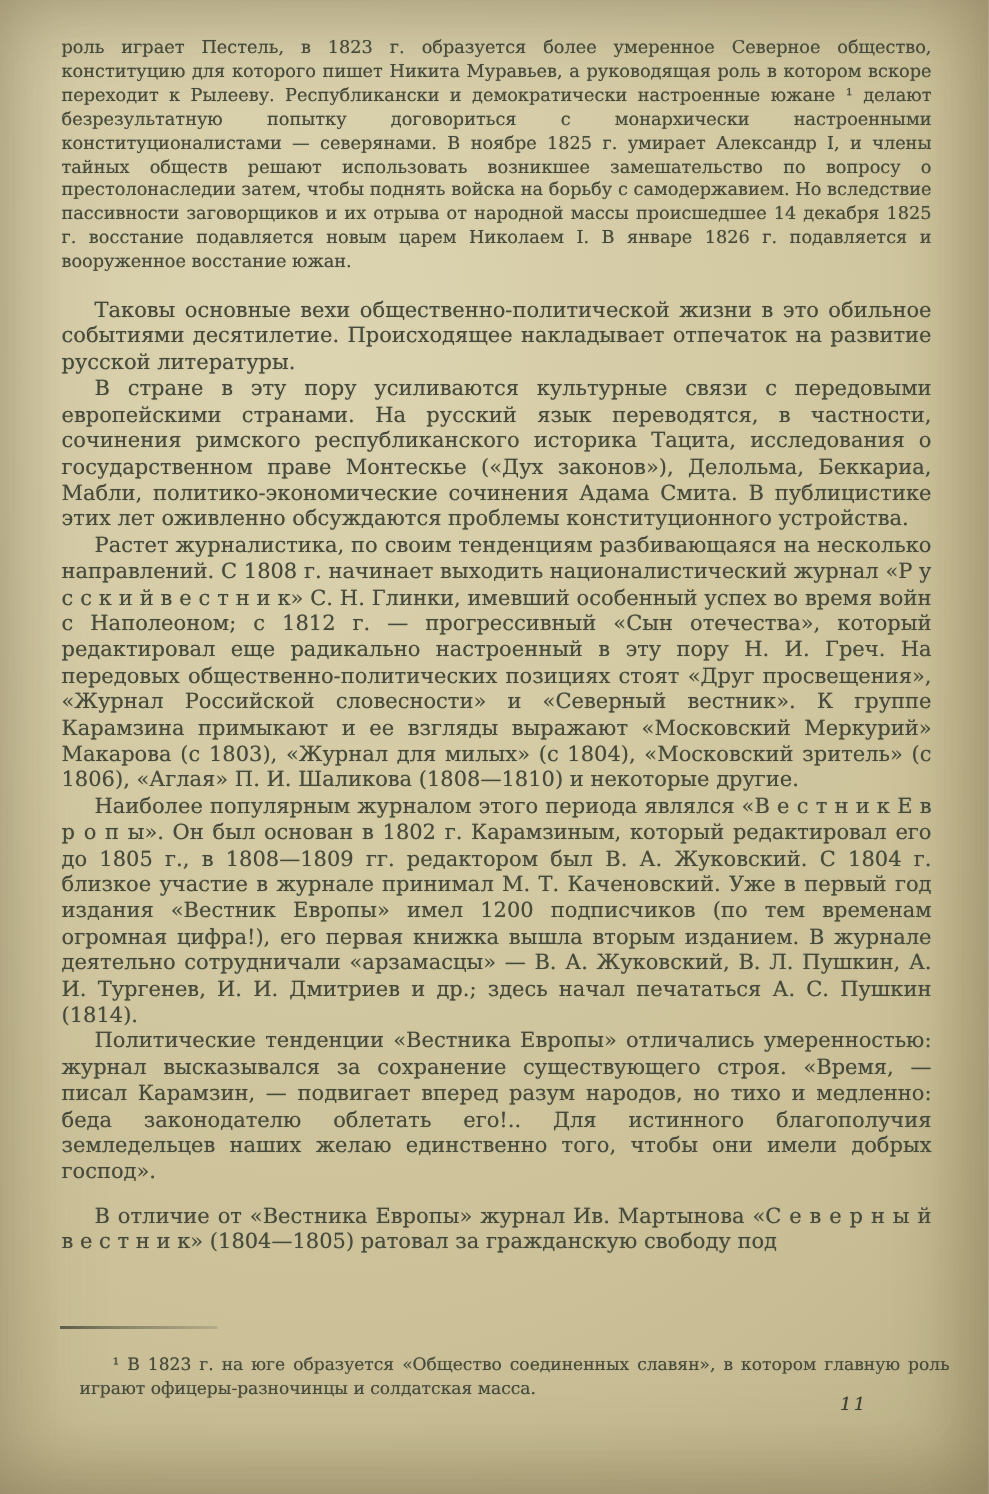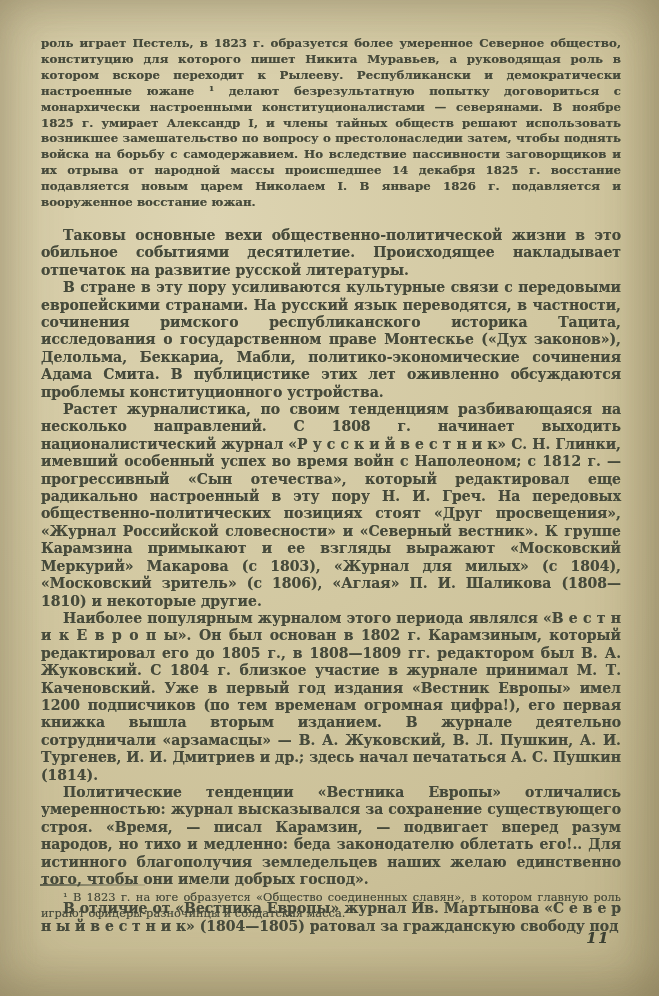--- a/index.html
+++ b/index.html
@@ -25,9 +25,8 @@
   .content {
     position: absolute;
     left: 41px;
-    top: 36px;
+    top: 24px;
     width: 580px;
-    font-weight: bold;
   }
   .petit {
     font-size: 11.8px;

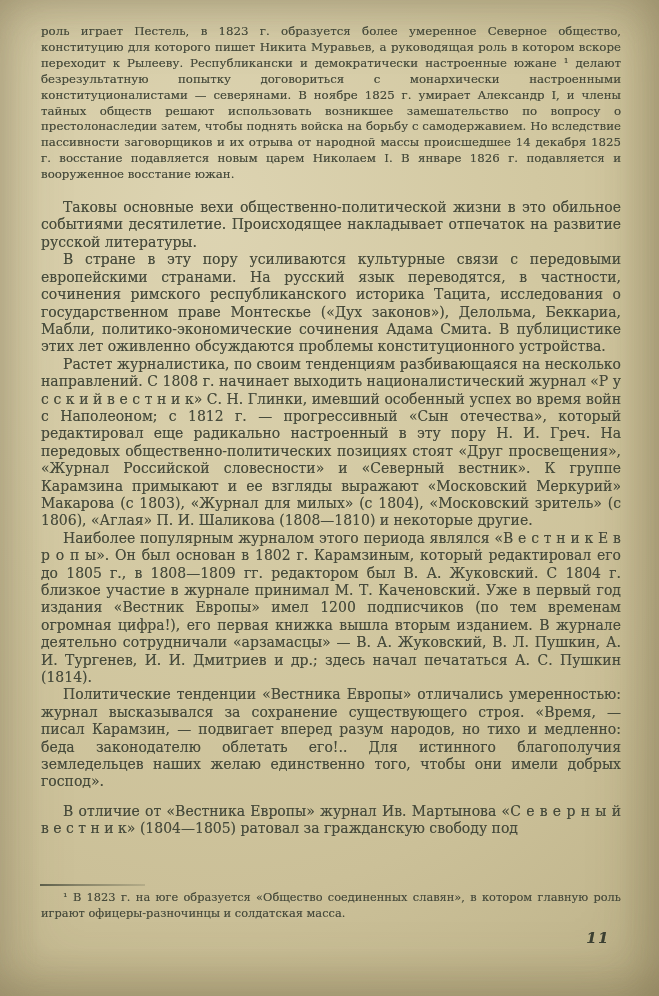--- a/index.html
+++ b/index.html
@@ -70,7 +70,7 @@
     text-align: justify;
     text-indent: 22px;
     text-shadow: 0 0 0.6px rgba(70, 74, 59, 0.5);
-    margin: 0;
+    margin: 12px;
   }
   .page-number {
     position: absolute;

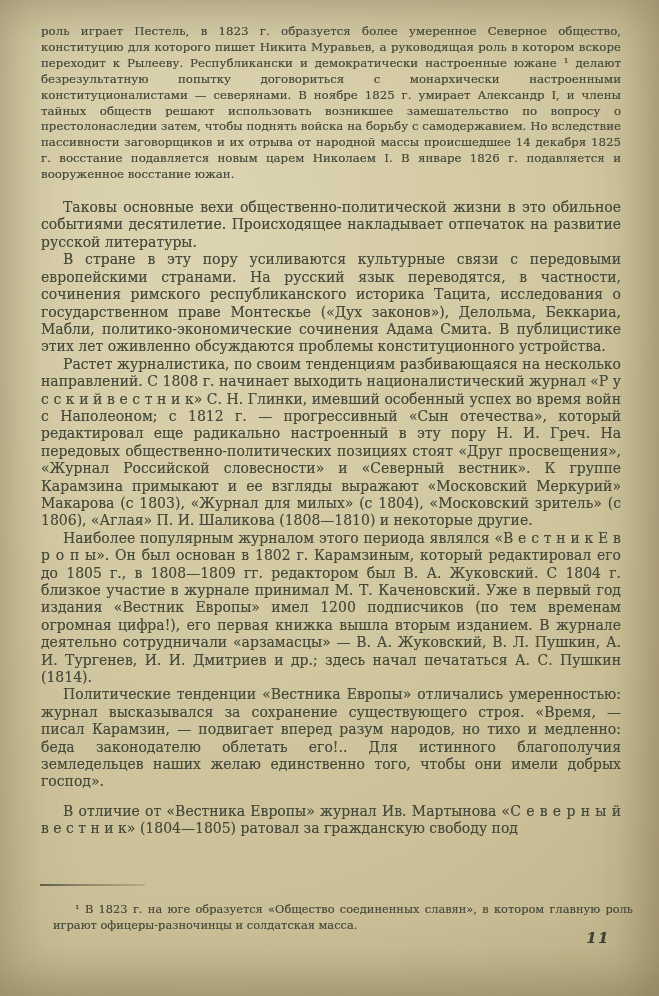--- a/index.html
+++ b/index.html
@@ -77,9 +77,8 @@
     left: 560px;
     top: 929px;
     width: 50px;
-    text-align: right;
-    font-size: 15px;
-    font-weight: bold;
+    font-size: 12px;
+    font-weight: normal;
     font-style: italic;
     letter-spacing: 1.5px;
     color: #3c4032;

